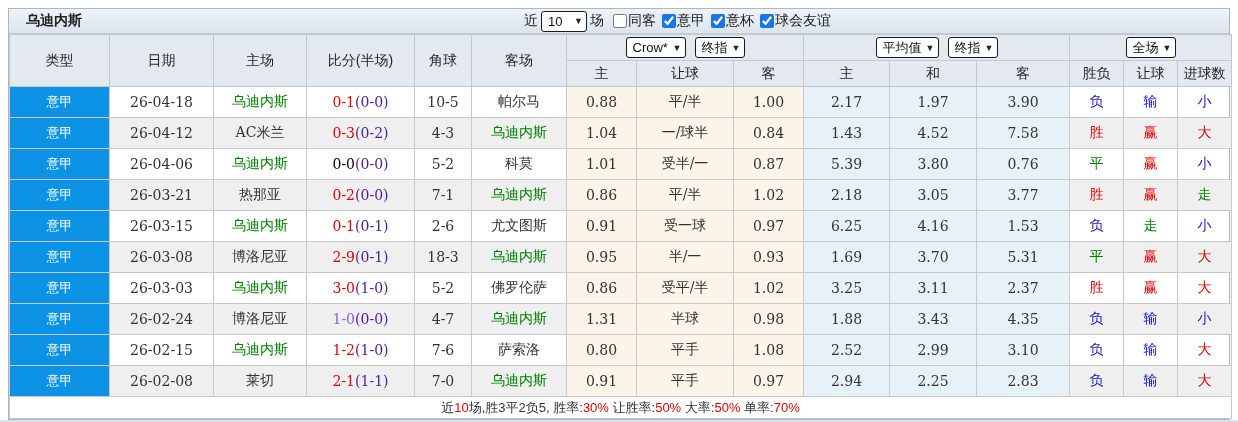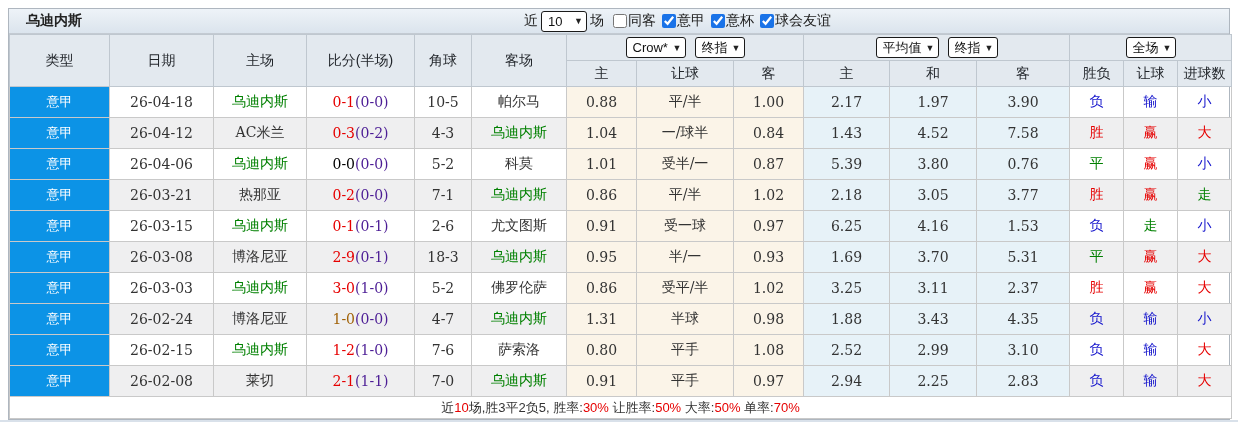--- a/index.html
+++ b/index.html
@@ -306,7 +306,7 @@
     <td class="league" style="background: rgb(12, 147, 230); color: rgb(255, 255, 255);">意甲</td>
     <td>26-02-24</td>
     <td>博洛尼亚</td>
-    <td><span style="color: #a16207;">1-0</span><span class="score-half">(0-0)</span></td>
+    <td><span style="color: #8b5cf6;">1-0</span><span class="score-half">(0-0)</span></td>
     <td>4-7</td>
     <td style="color: rgb(0, 128, 0);">乌迪内斯</td>
     <td class="c-asian">1.31</td>

